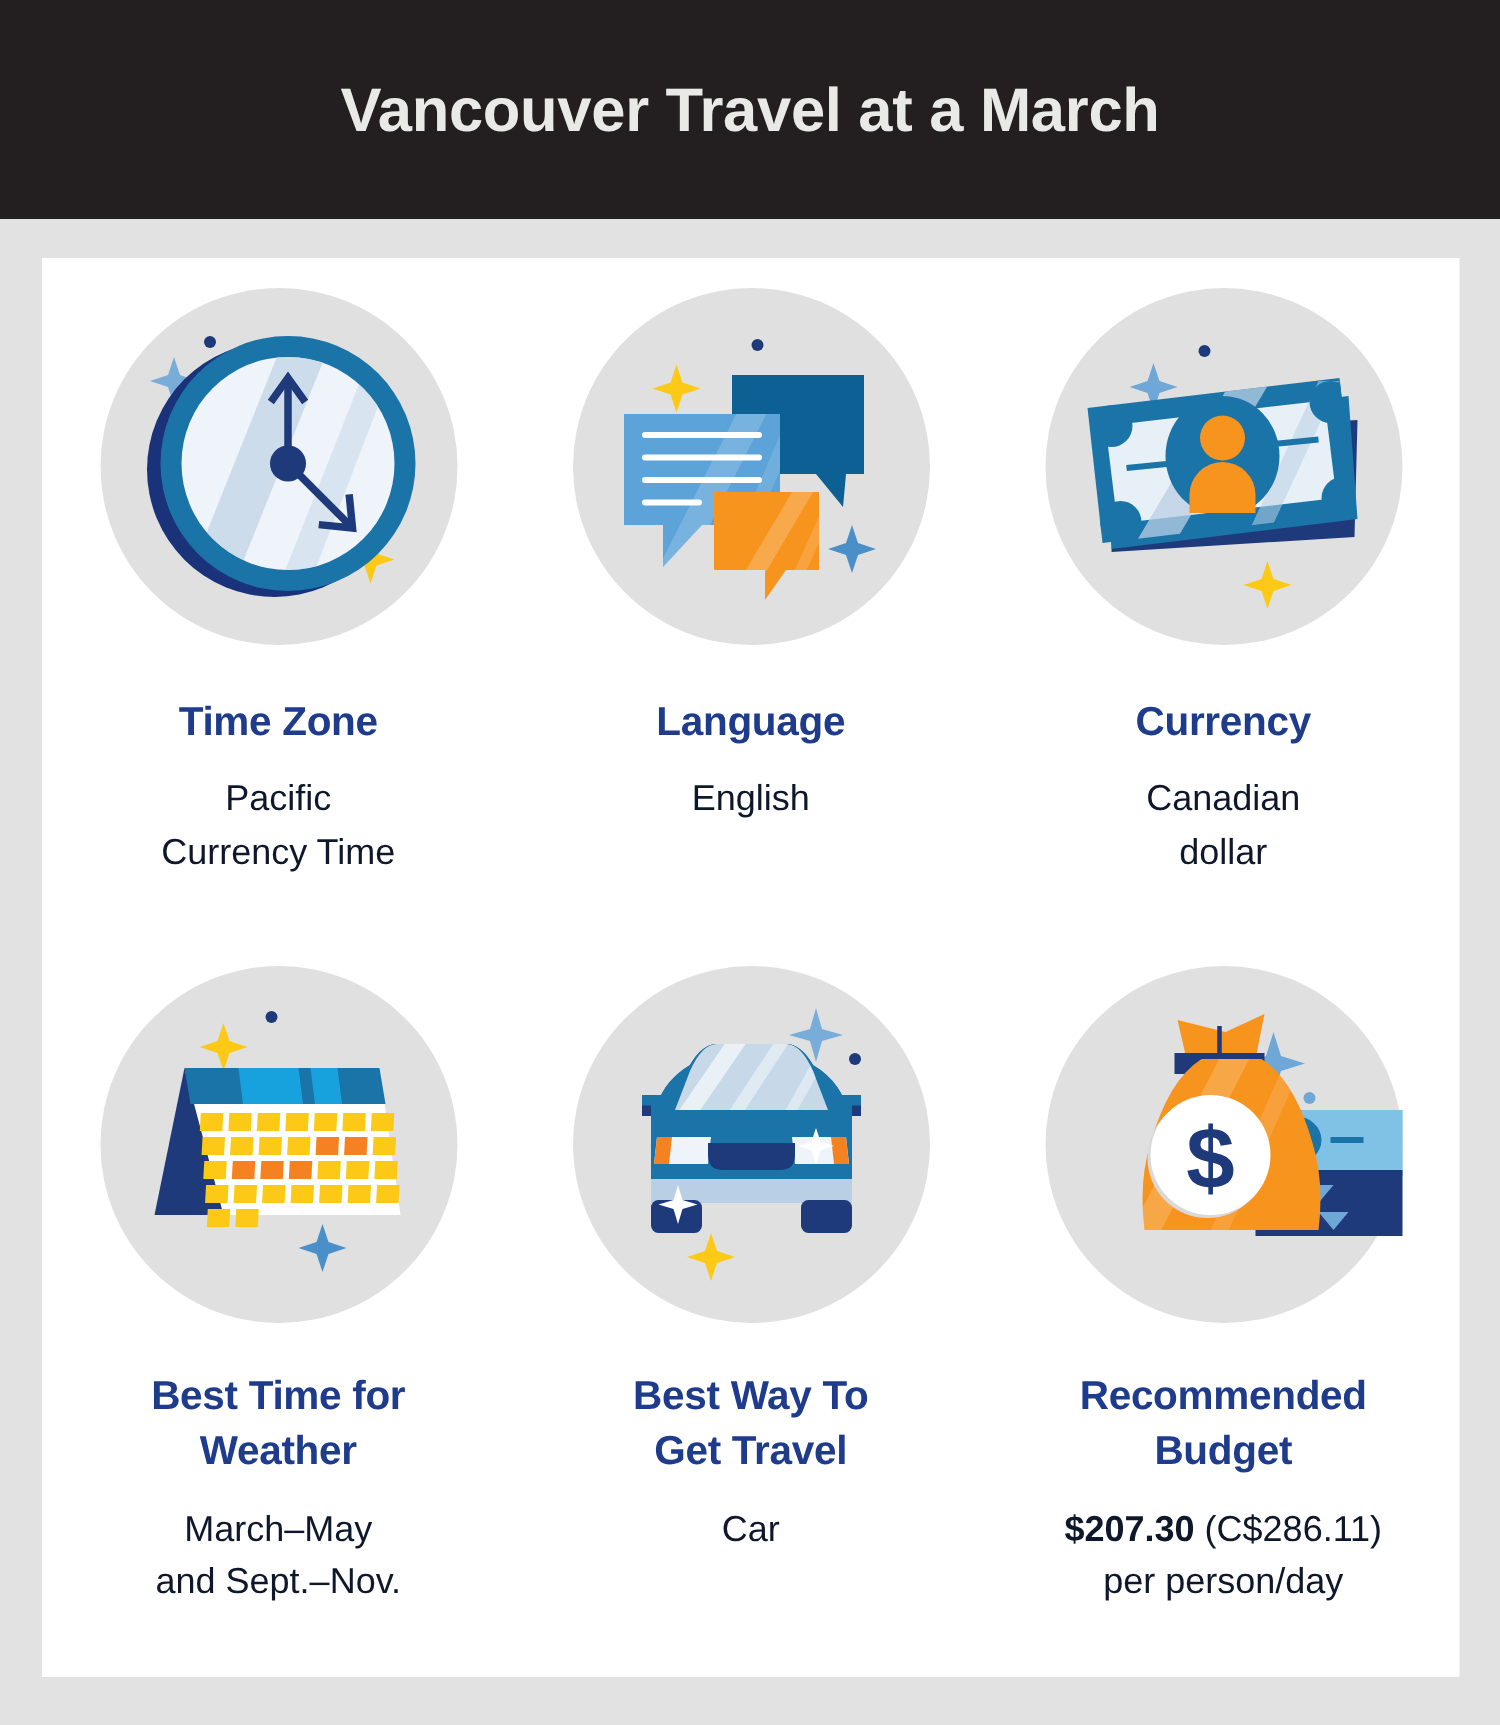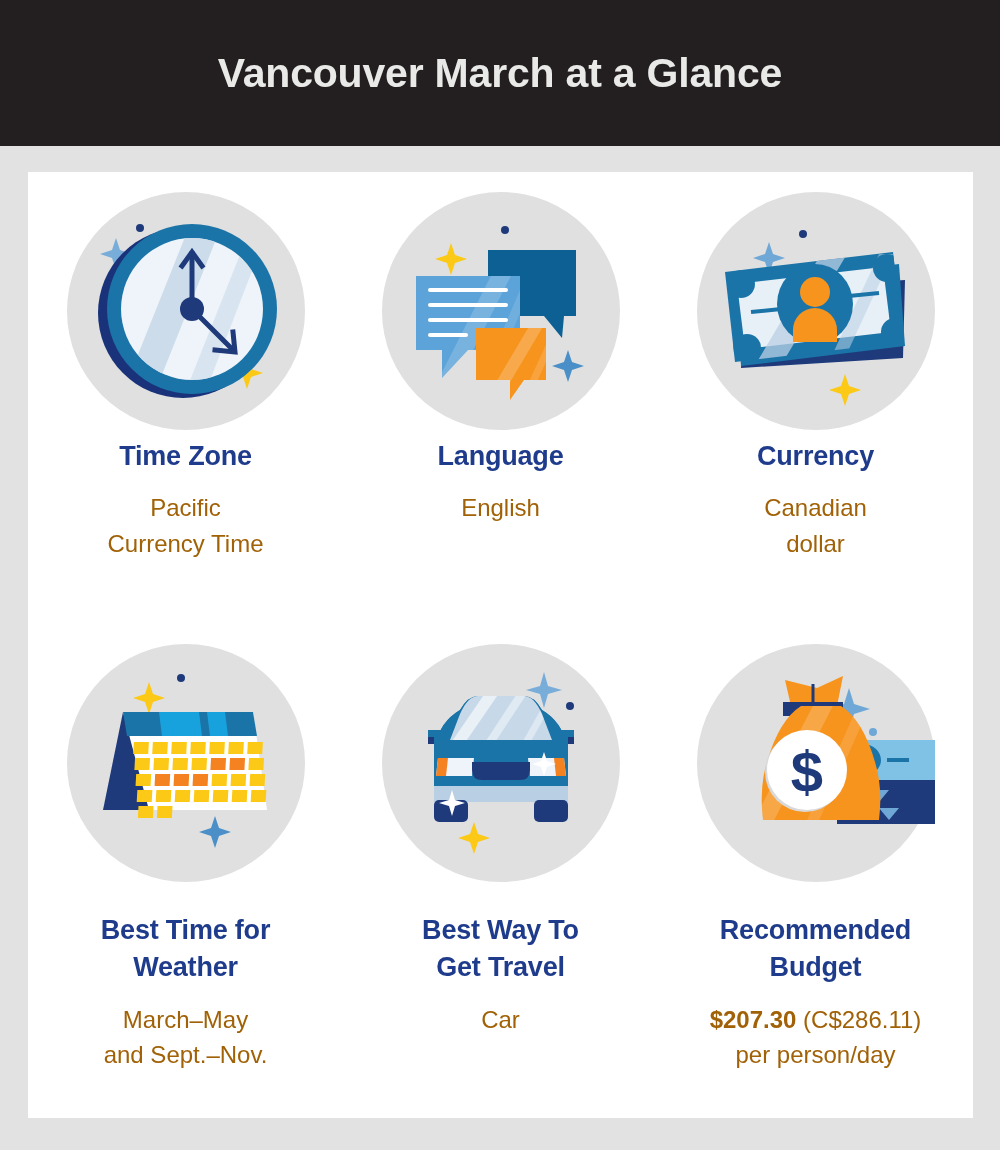--- a/index.html
+++ b/index.html
@@ -121,7 +121,7 @@
 <div id="page">
 
   <div class="header-bar">
-    <div class="header-title">Vancouver March at a Glance</div>
+    <div class="header-title">Vancouver Travel at a March</div>
   </div>
 
   <div class="card">

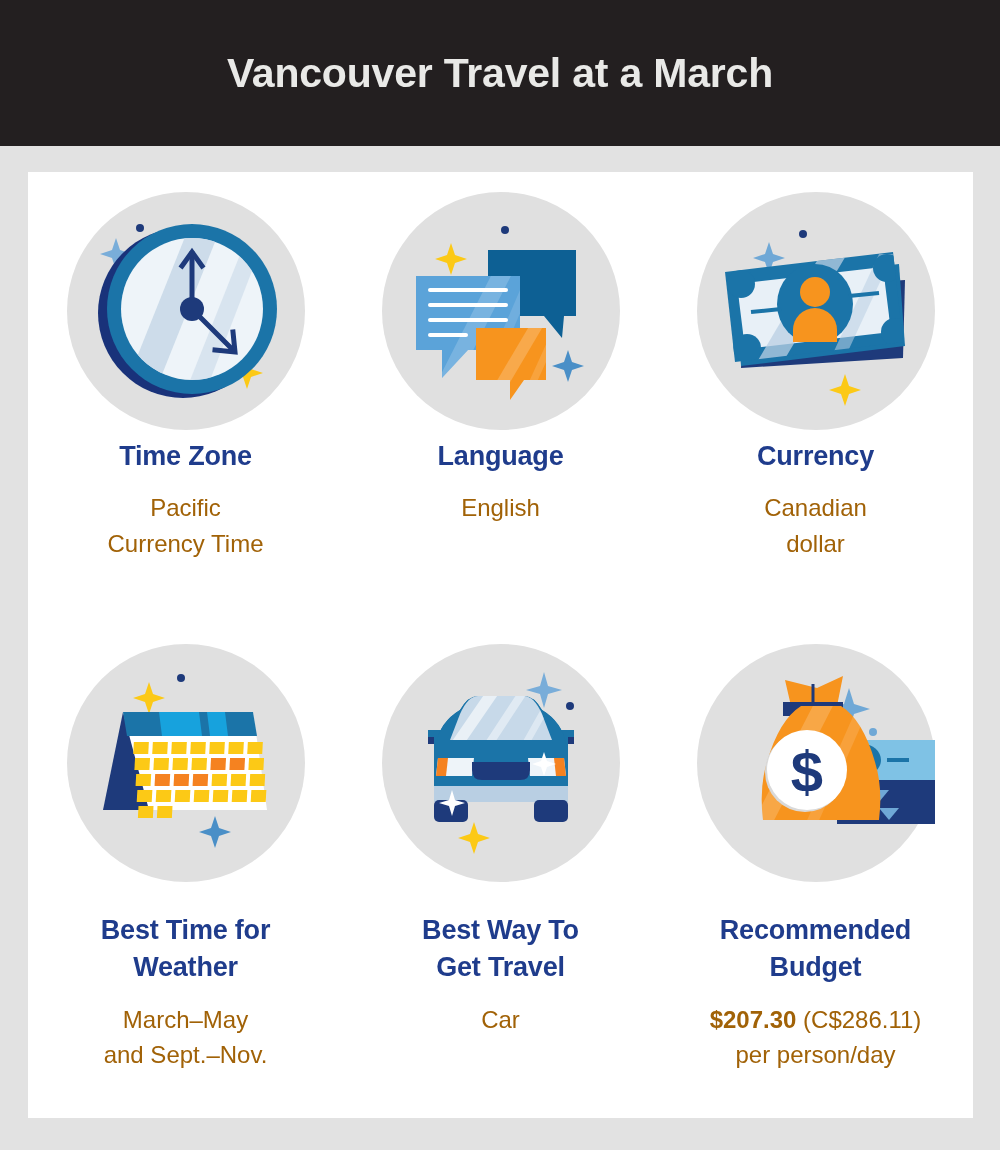--- a/index.html
+++ b/index.html
@@ -93,7 +93,7 @@
   }
 
   .cell-title {
-    margin-top: 8px;
+    margin-top: 33px;
     color: #1f3c8c;
     font-size: 27px;
     font-weight: bold;

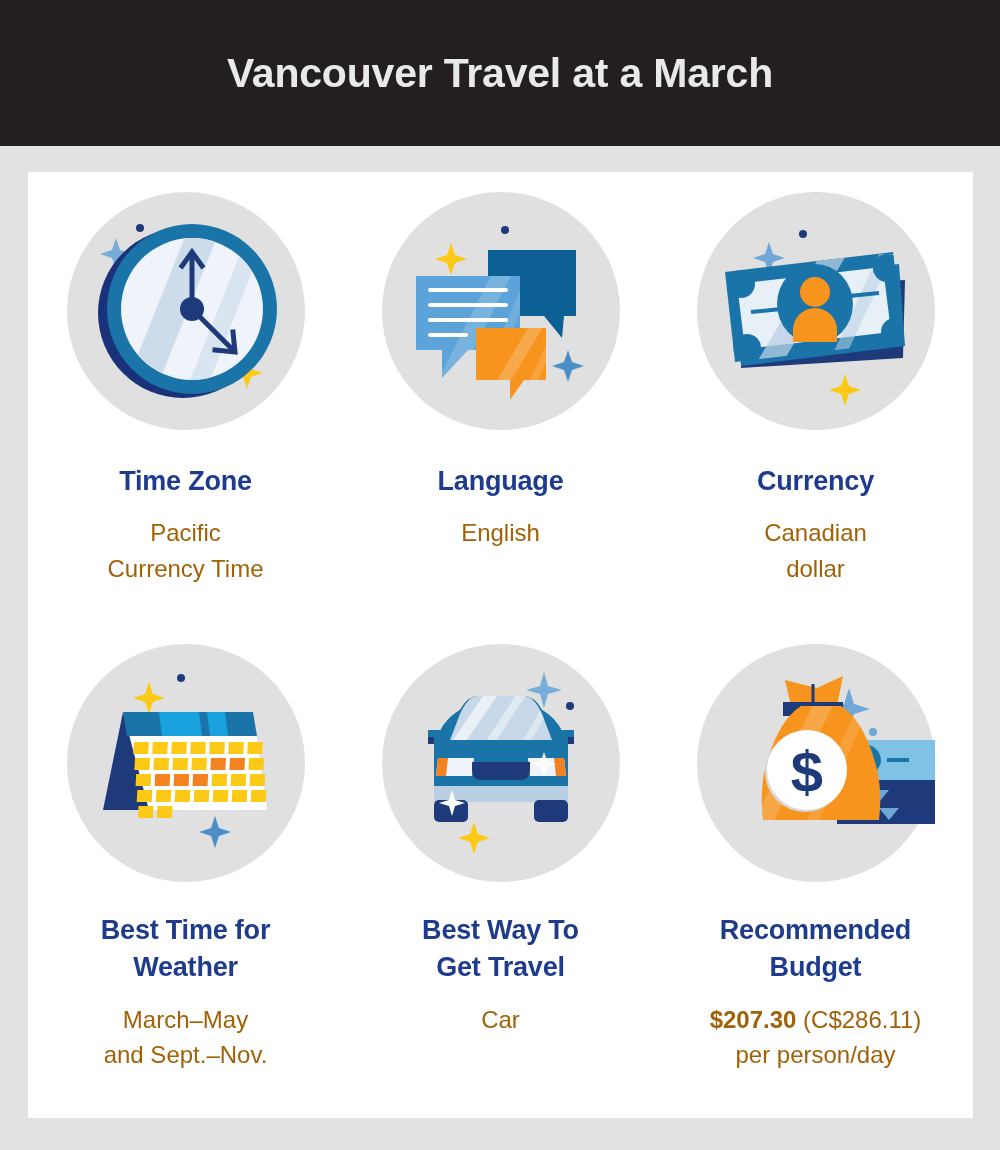--- a/index.html
+++ b/index.html
@@ -105,7 +105,7 @@
 
   .cell-value {
     margin-top: 15px;
-    color: #a16207;
+    color: #0f172a;
     font-size: 24px;
     font-weight: normal;
     line-height: 1.48;

